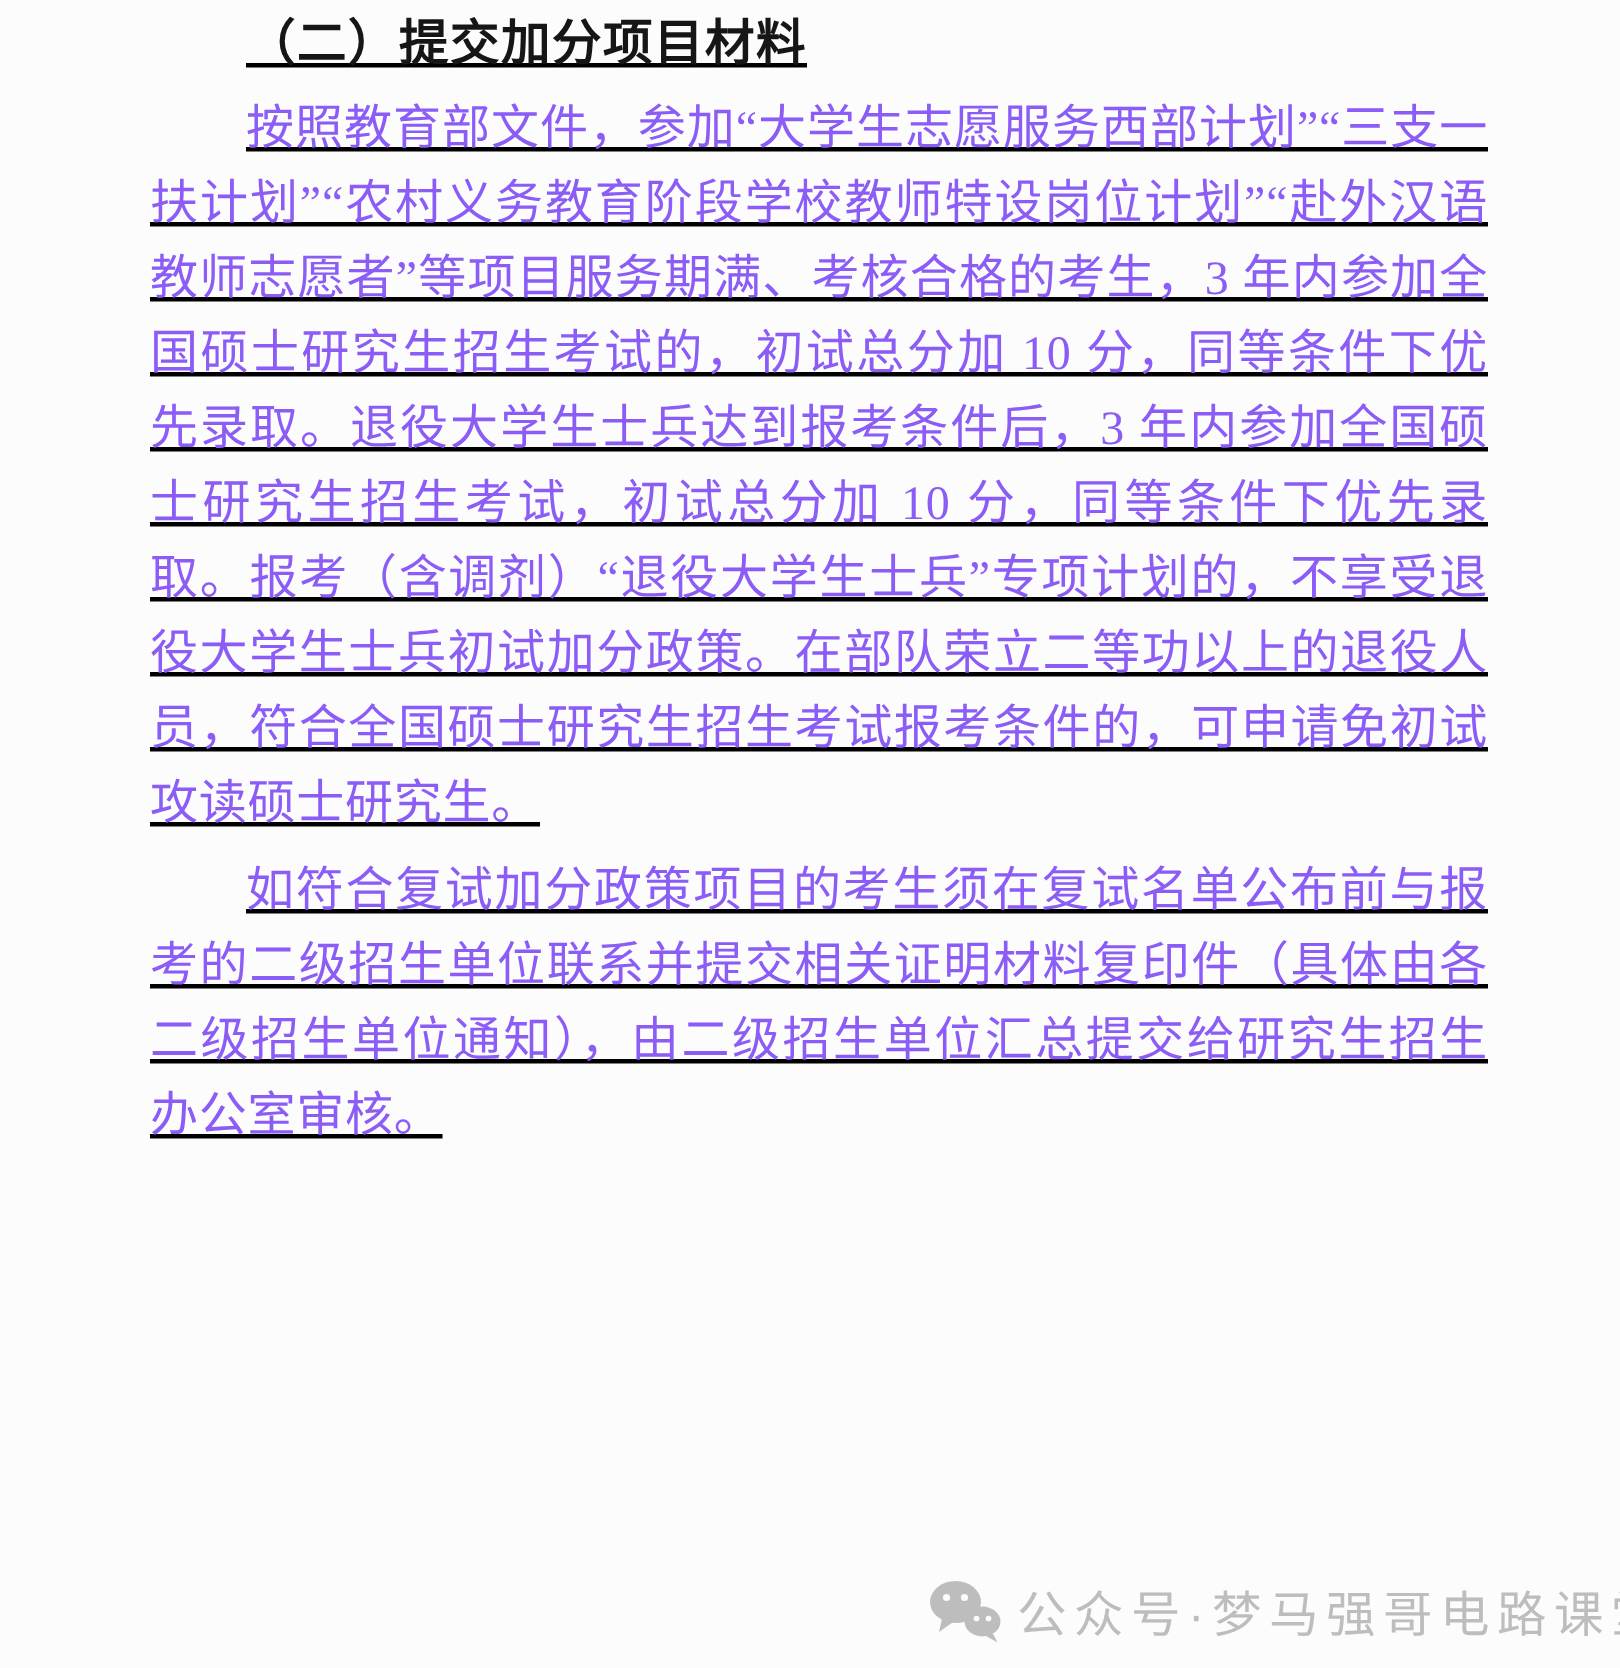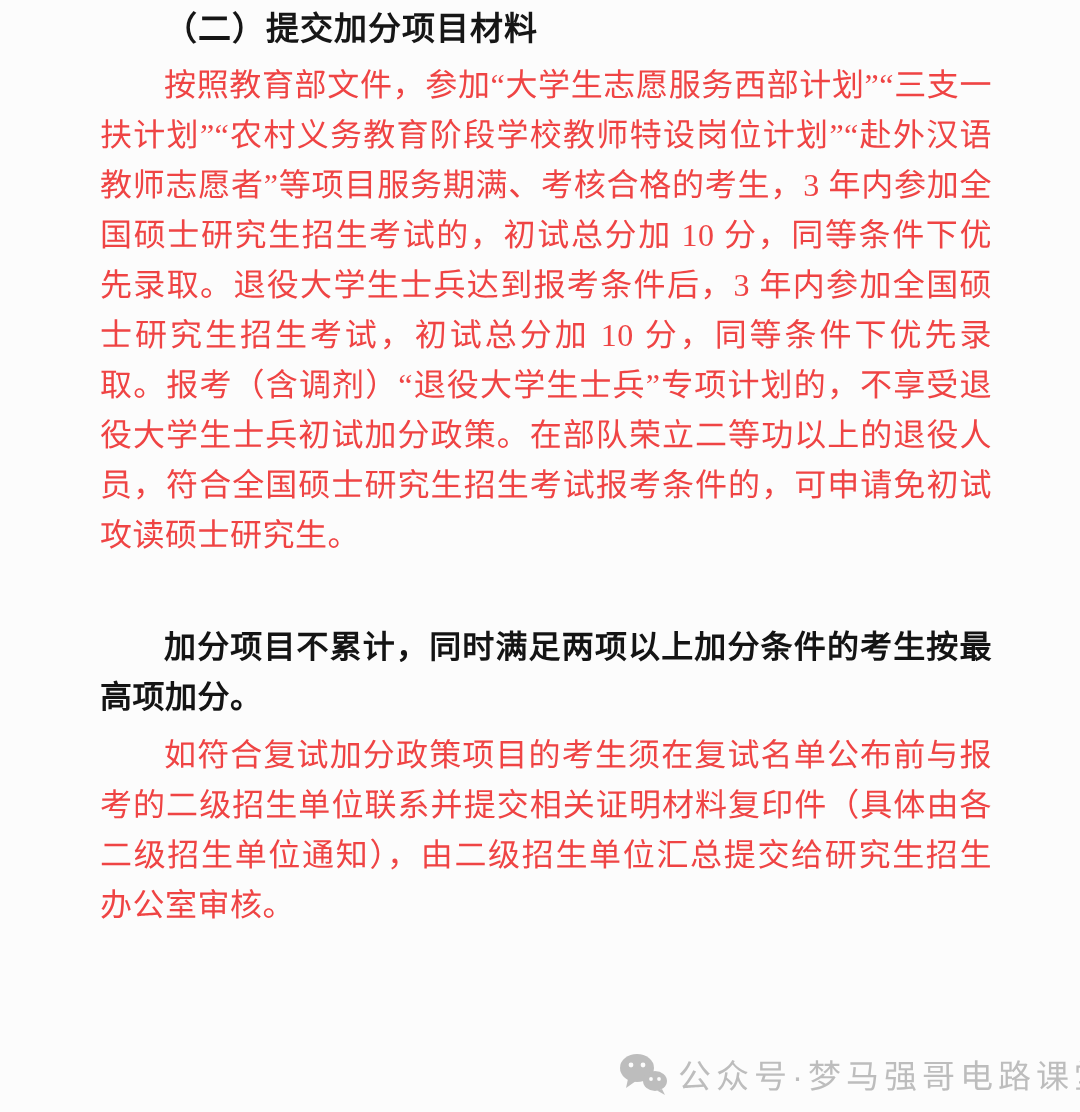--- a/index.html
+++ b/index.html
@@ -20,6 +20,7 @@
     height: 1092px;
     padding: 6px 88px 12px 100px;
     position: relative;
+    text-decoration: underline;
   }
   .doc-heading {
     margin: 0 0 8px 0;

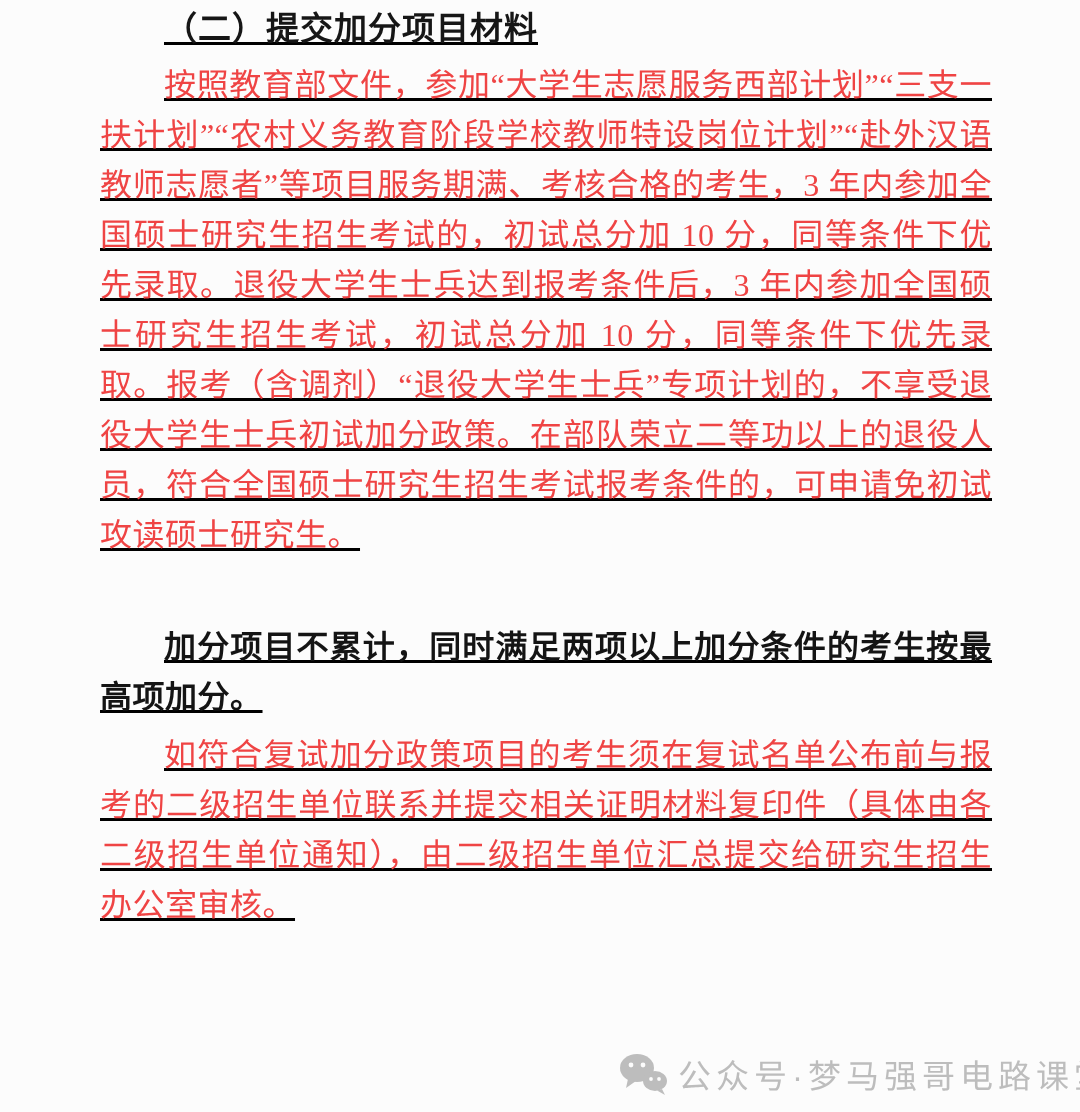--- a/index.html
+++ b/index.html
@@ -36,7 +36,7 @@
     margin: 0;
     font-size: 32px;
     line-height: 50px;
-    color: #ef4444;
+    color: #8b5cf6;
     text-align: justify;
     text-indent: 2em;
     letter-spacing: 0.5px;

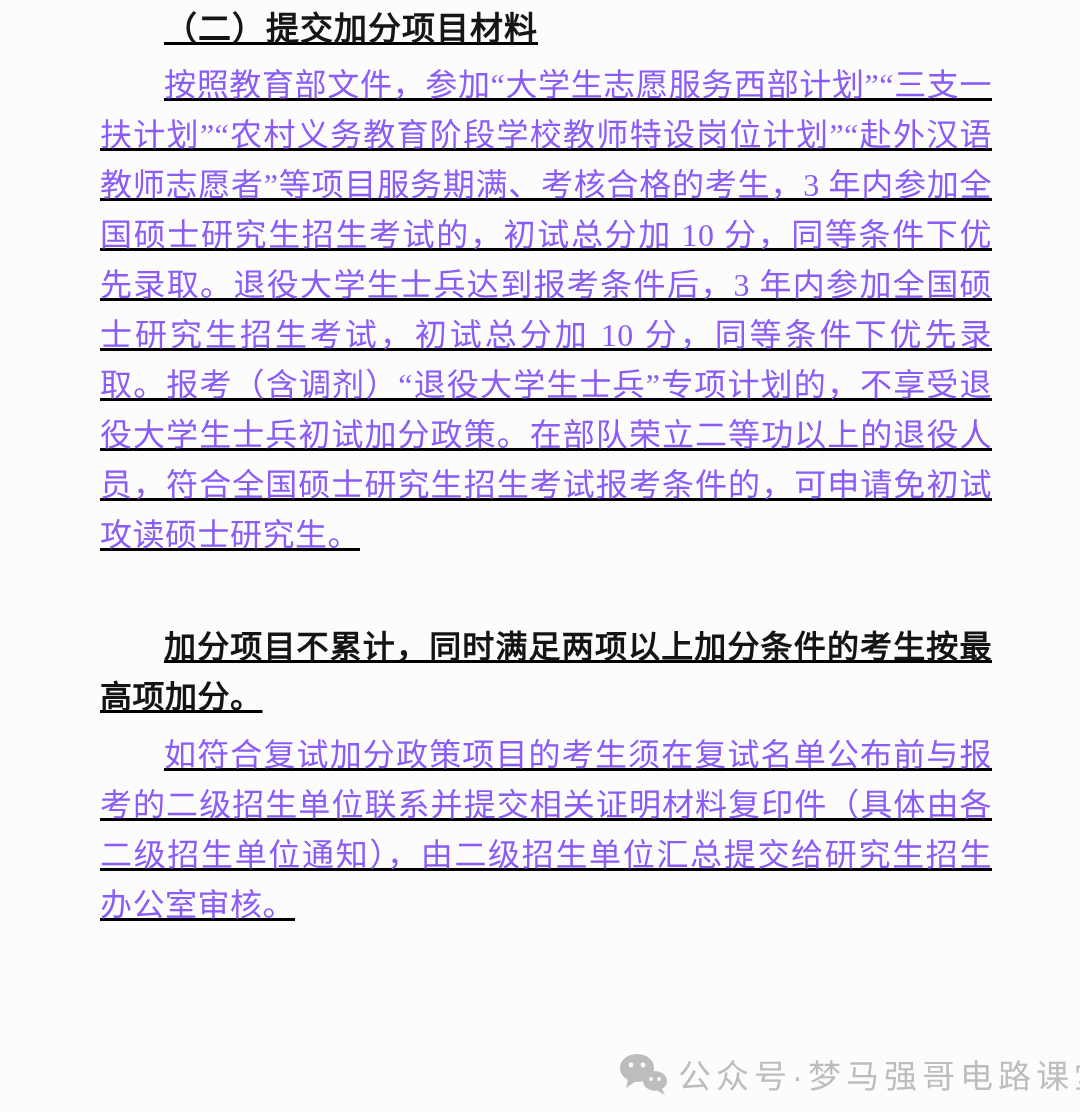--- a/index.html
+++ b/index.html
@@ -85,7 +85,6 @@
   <p class="para">按照教育部文件，参加“大学生志愿服务西部计划”“三支一扶计划”“农村义务教育阶段学校教师特设岗位计划”“赴外汉语教师志愿者”等项目服务期满、考核合格的考生，3 年内参加全国硕士研究生招生考试的，初试总分加 10 分，同等条件下优先录取。退役大学生士兵达到报考条件后，3 年内参加全国硕士研究生招生考试，初试总分加 10 分，同等条件下优先录取。报考（含调剂）“退役大学生士兵”专项计划的，不享受退役大学生士兵初试加分政策。在部队荣立二等功以上的退役人员，符合全国硕士研究生招生考试报考条件的，可申请免初试攻读硕士研究生。</p>
 
 
-  <p class="para bold gap-before">加分项目不累计，同时满足两项以上加分条件的考生按最高项加分。</p>
 
   <p class="para small-gap-before">如符合复试加分政策项目的考生须在复试名单公布前与报考的二级招生单位联系并提交相关证明材料复印件（具体由各二级招生单位通知），由二级招生单位汇总提交给研究生招生办公室审核。</p>
 

